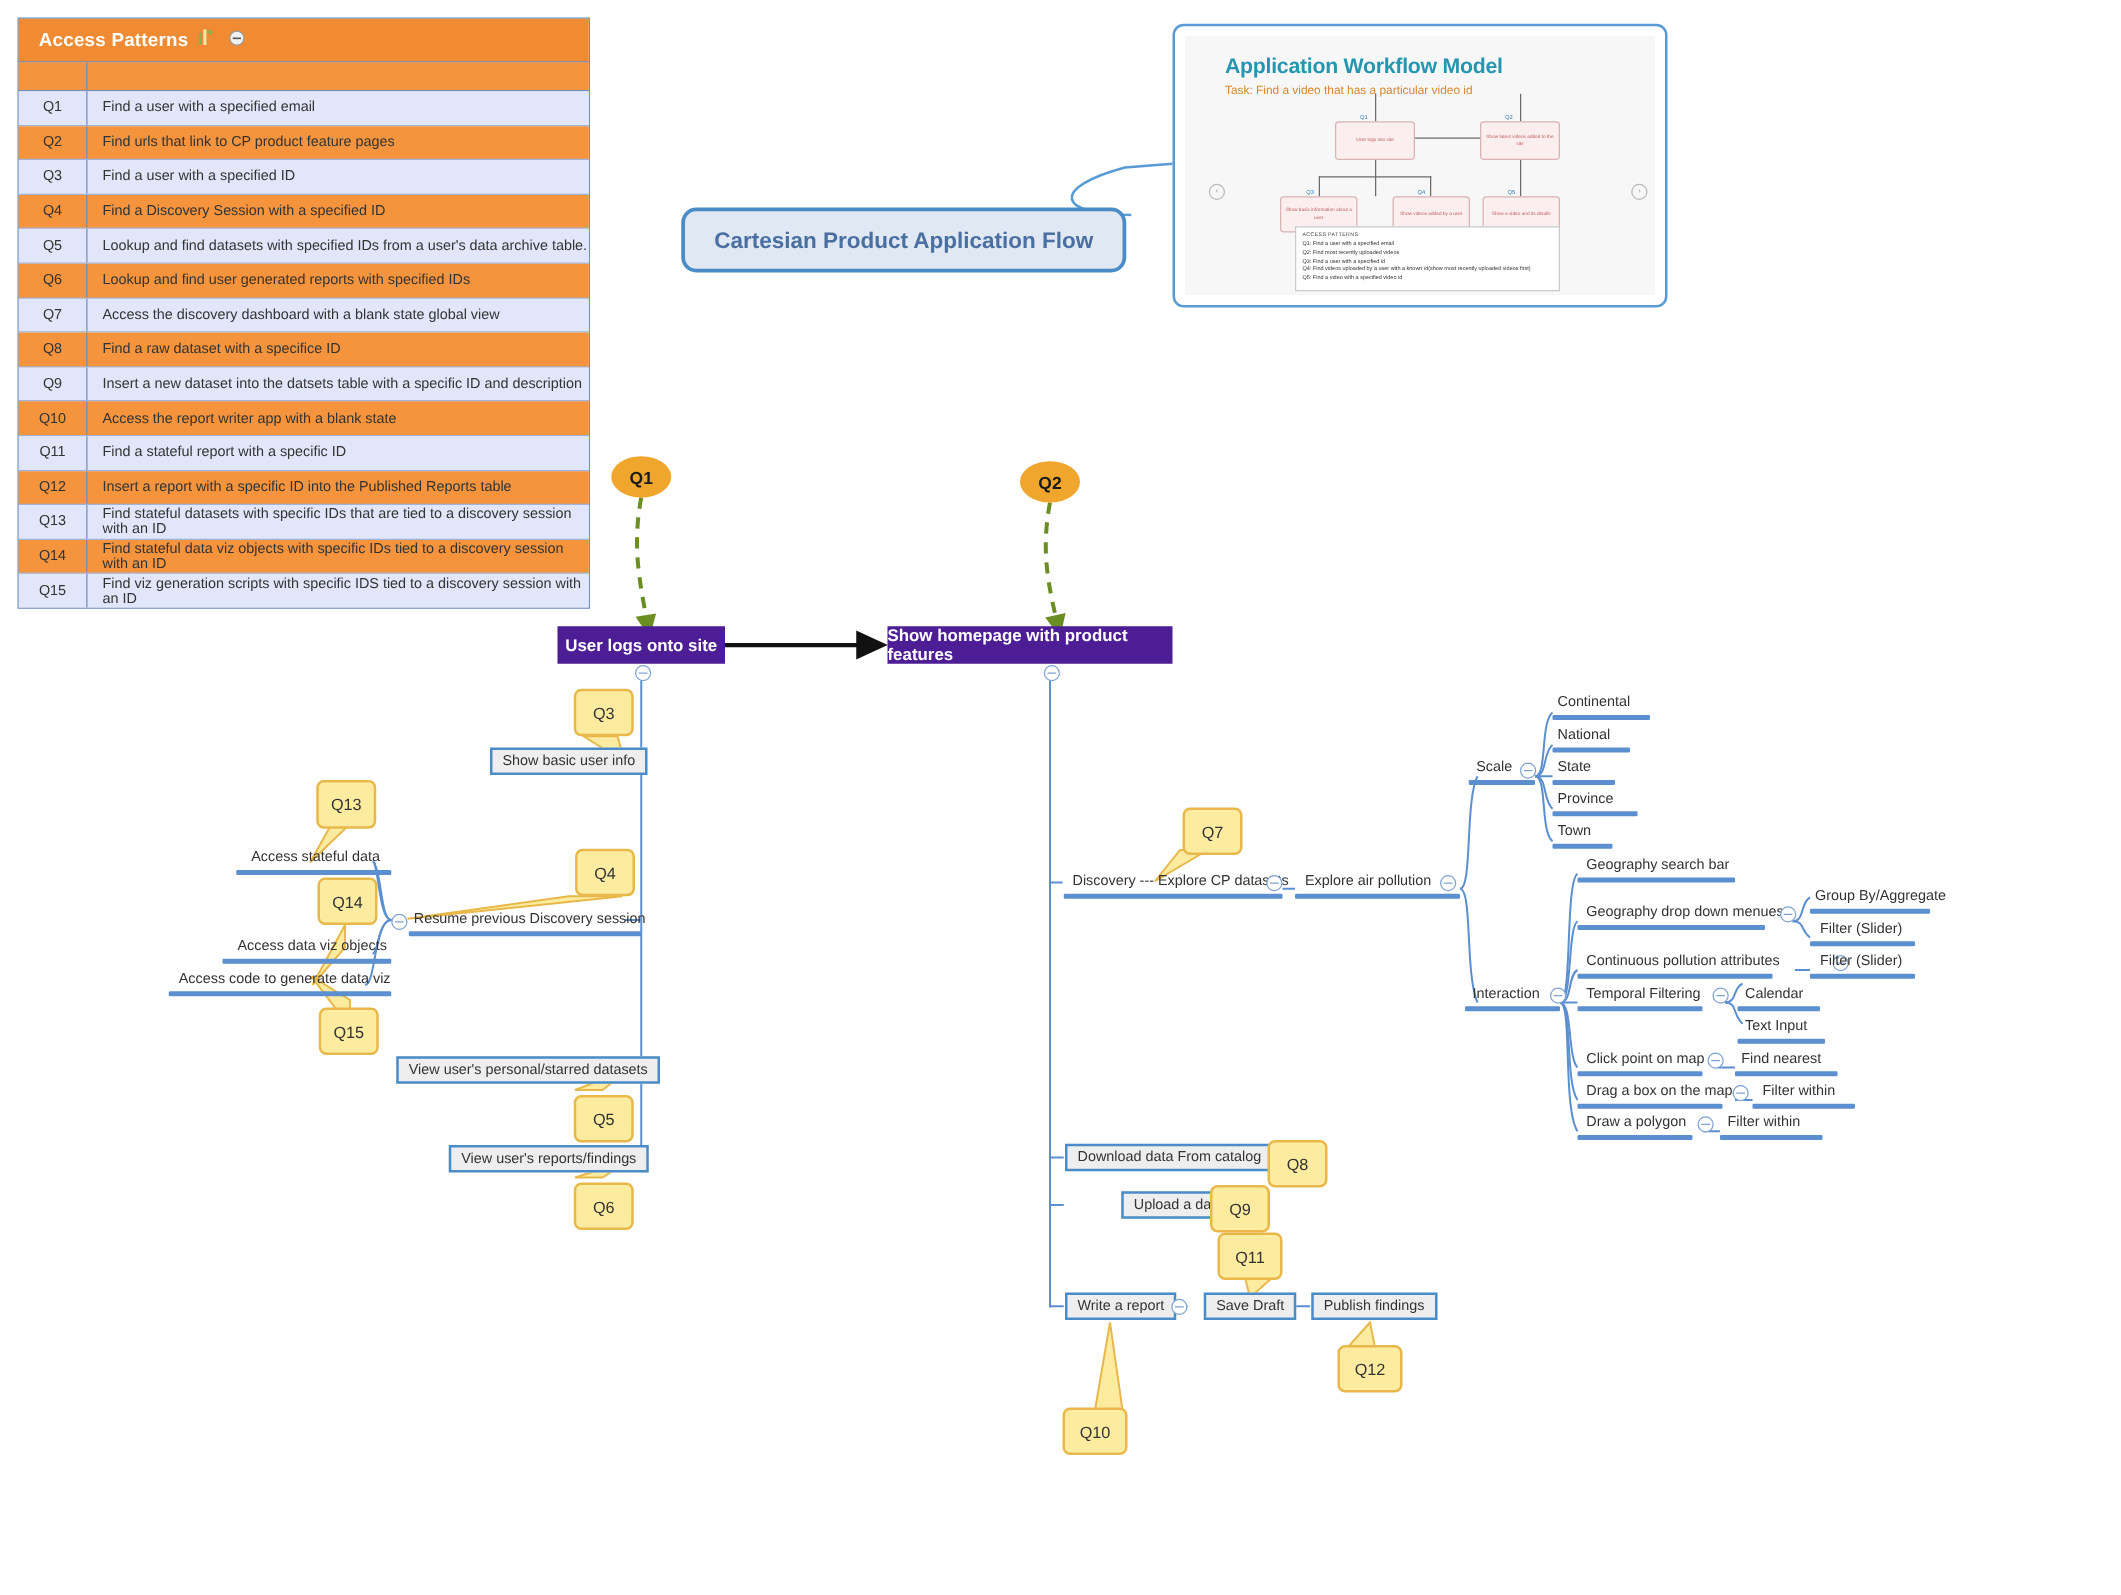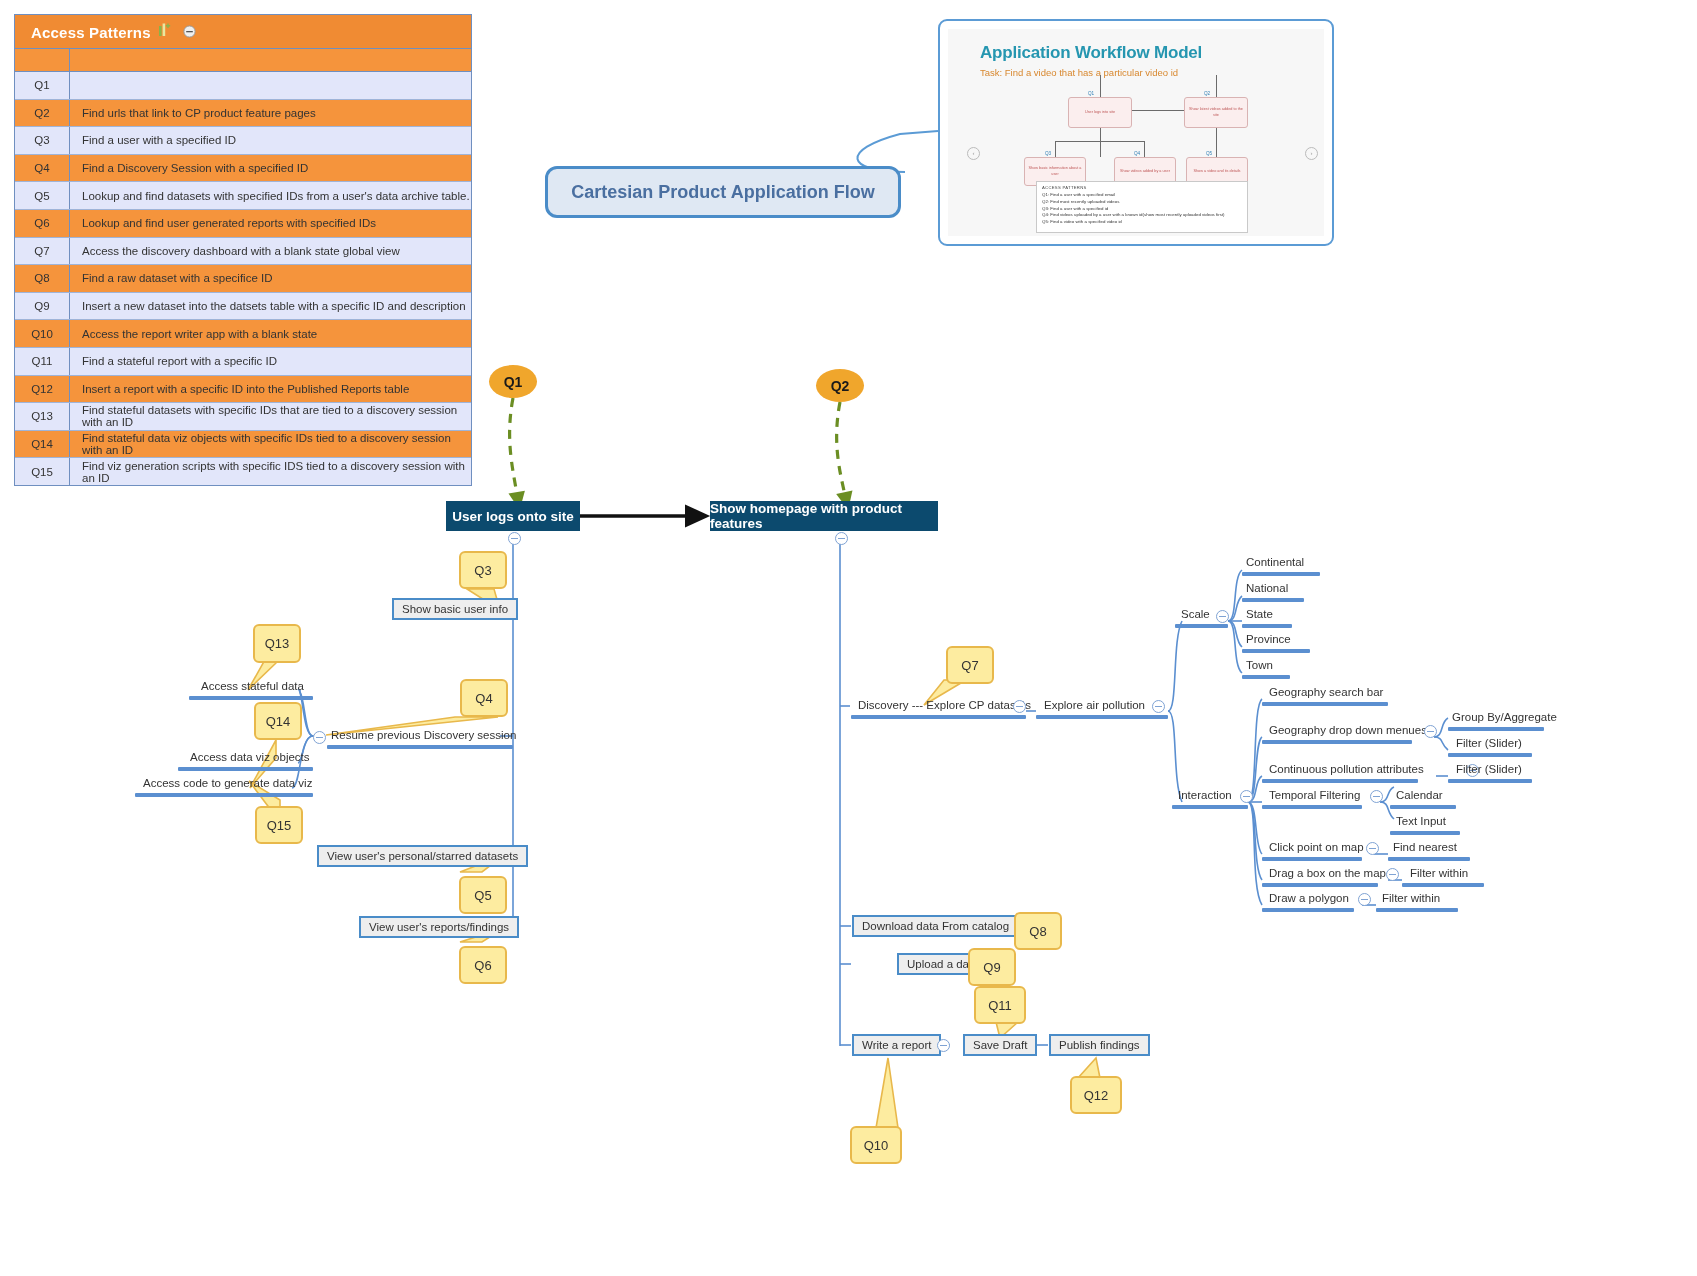--- a/index.html
+++ b/index.html
@@ -105,6 +105,7 @@
   <div id="ap-rows">
       <div class="ap-row even">
         <div class="c1">Q1</div>
+        <div class="c2">Find a user with a specified email</div>
       </div>
       <div class="ap-row odd">
         <div class="c1">Q2</div>

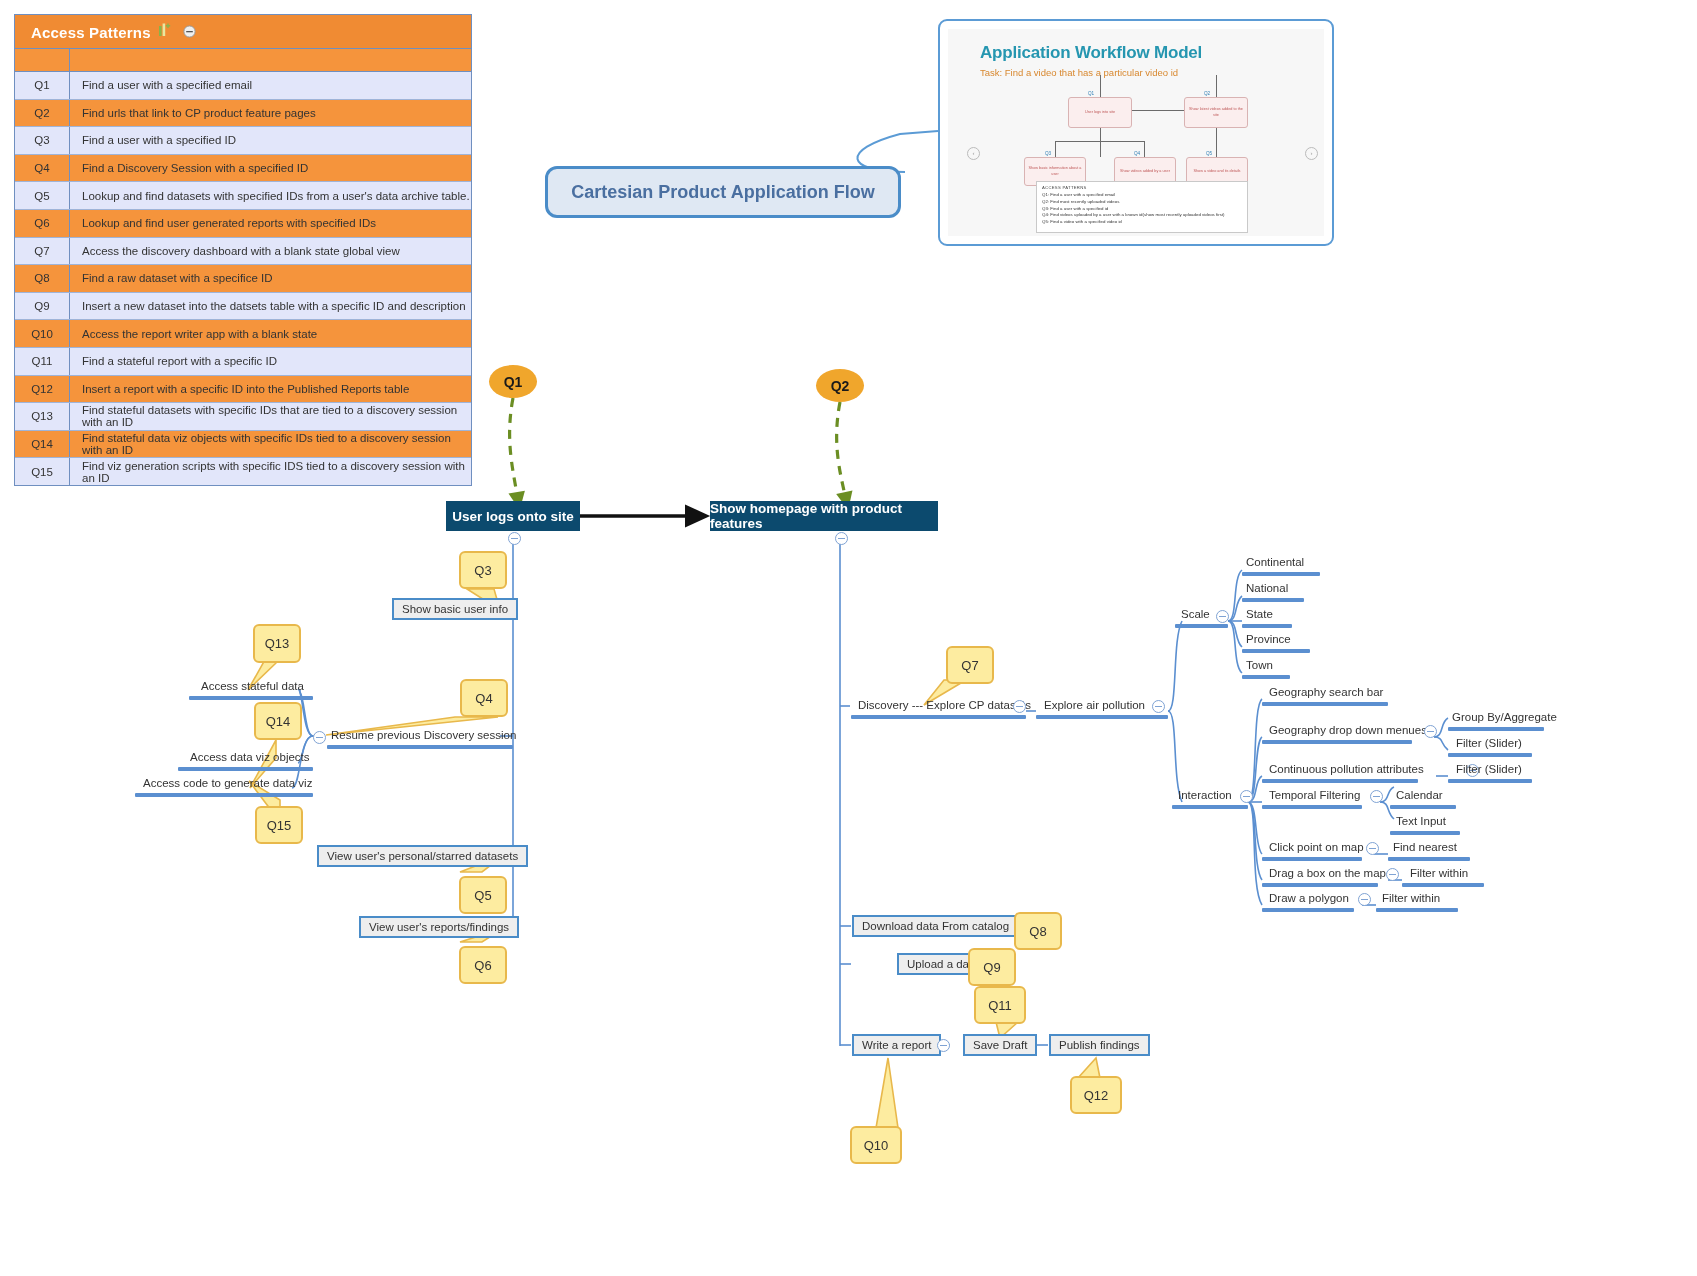--- a/index.html
+++ b/index.html
@@ -58,7 +58,7 @@
           font-weight:bold;font-size:14px;color:#1a1a1a;}
 
   
-  .procbox{background:#0c4a6e;color:#fff;font-weight:bold;font-size:13.5px;
+  .procbox{background:#4c1d95;color:#fff;font-weight:bold;font-size:13.5px;
            display:flex;align-items:center;justify-content:center;height:30px;}
 
   

